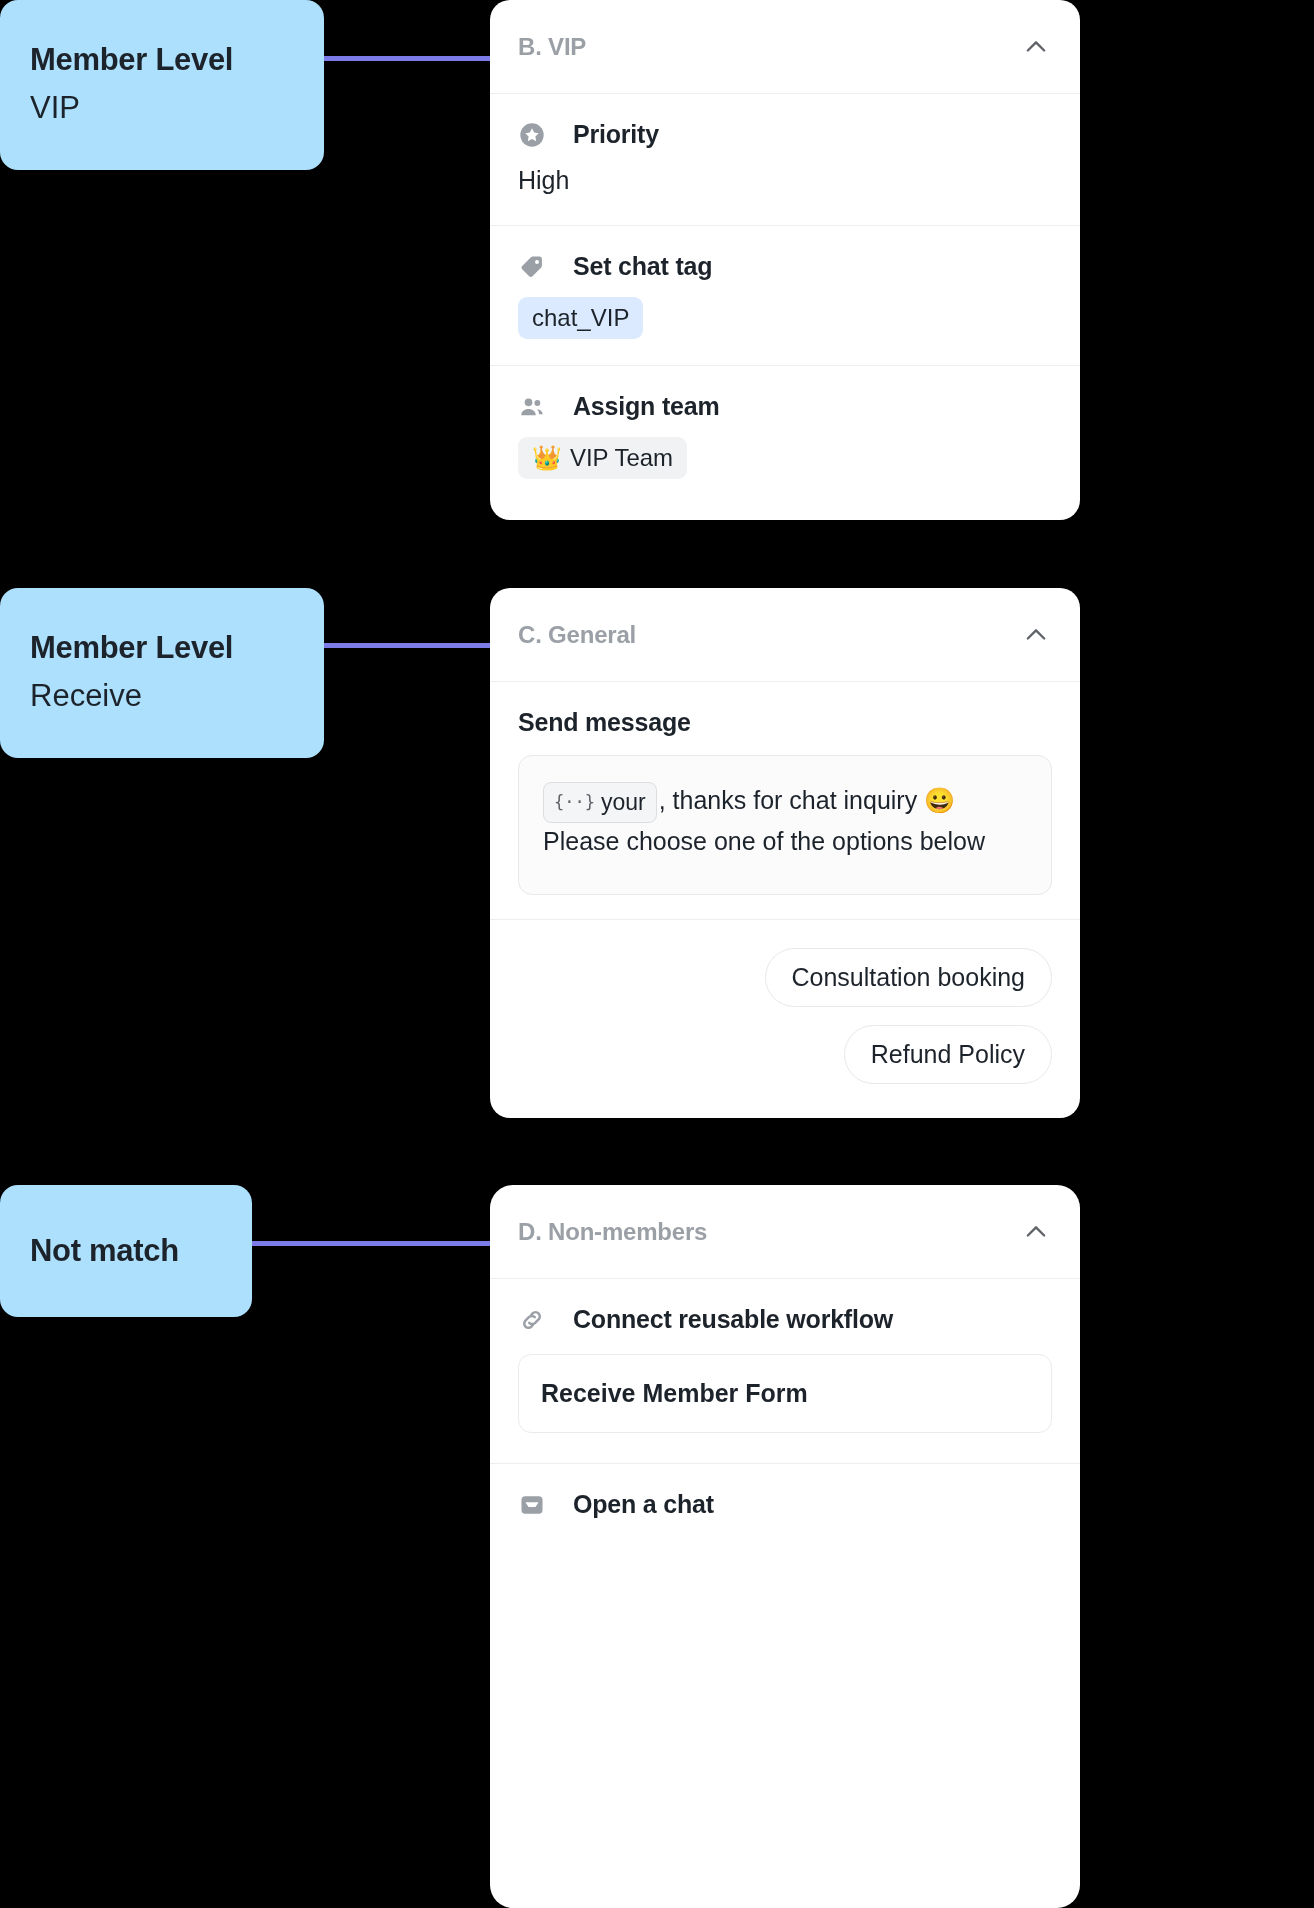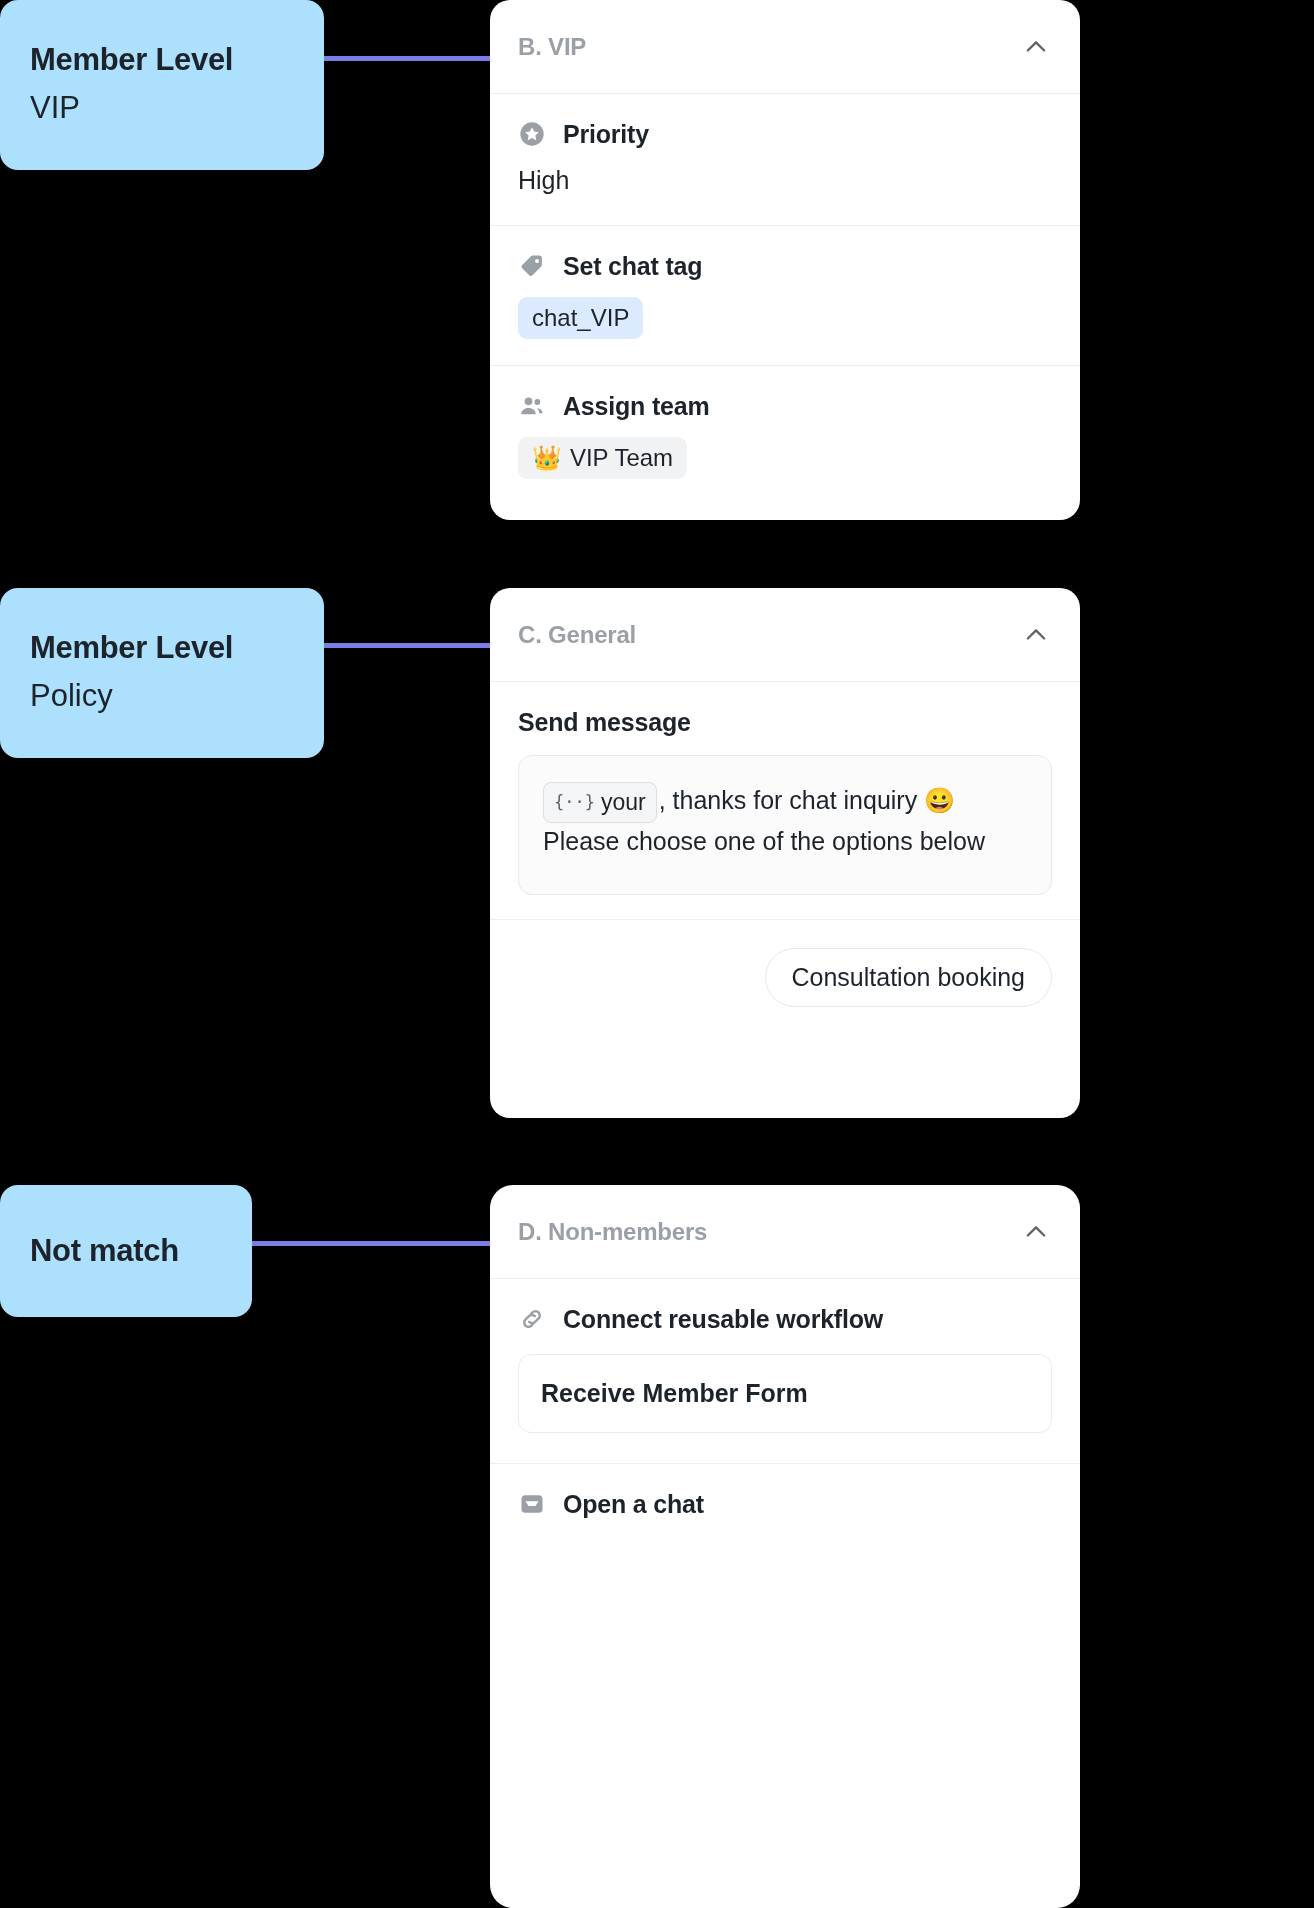--- a/index.html
+++ b/index.html
@@ -82,7 +82,8 @@
 
   .row-head {
     display: flex;
-    gap: 17px;
+    align-items: center;
+    gap: 27px;
   }
   .row-icon { width: 28px; height: 28px; flex-shrink: 0; display: block; }
   .row-icon svg { display: block; }

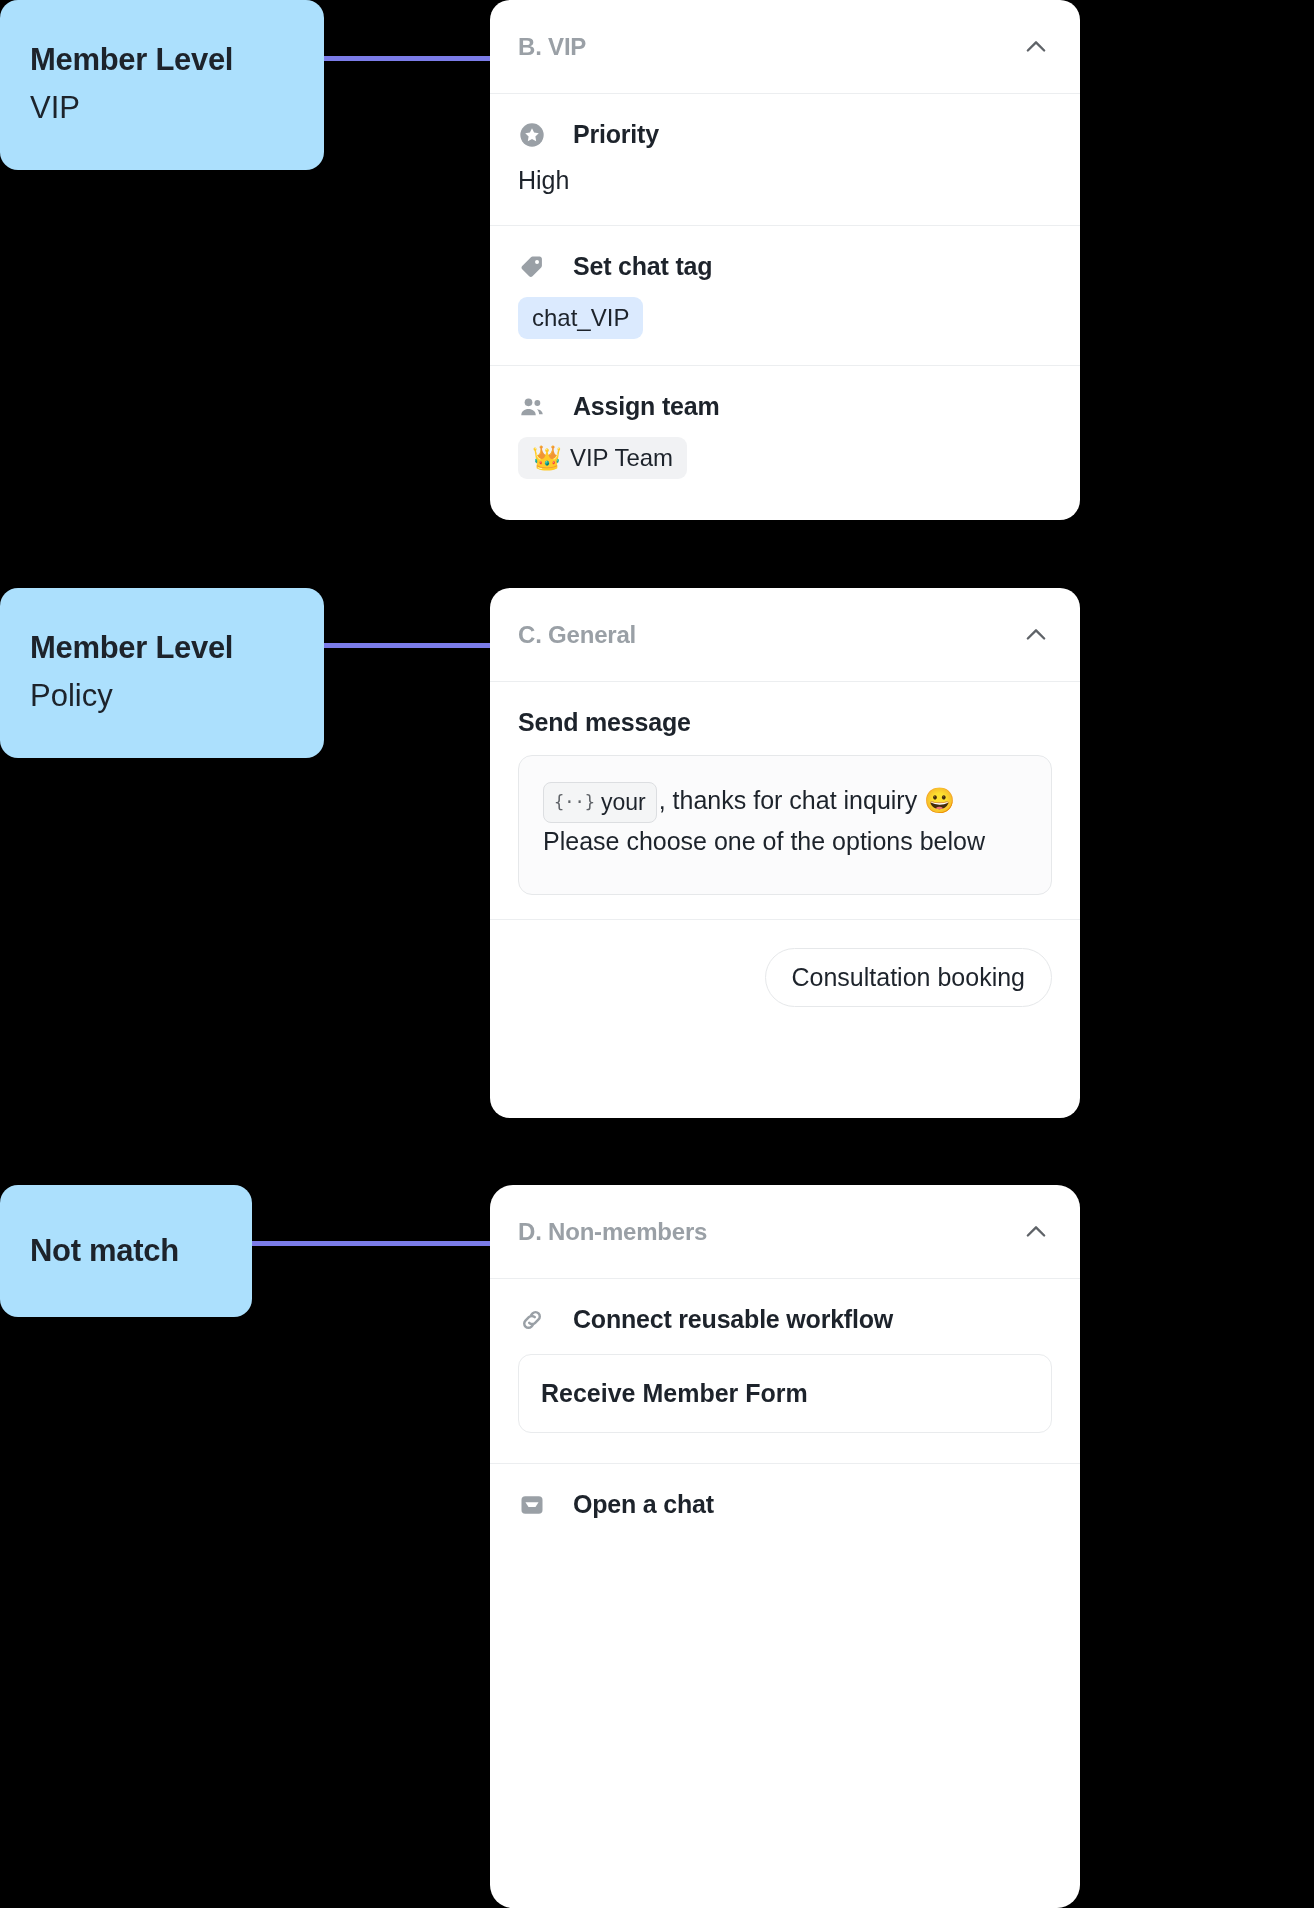--- a/index.html
+++ b/index.html
@@ -197,7 +197,7 @@
 
   <div class="cond-node" style="left:0px; top:588px; width:324px; height:170px;">
     <div class="cond-title">Member Level</div>
-    <div class="cond-value">Policy</div>
+    <div class="cond-value">Receive</div>
   </div>
 
   <div class="cond-node" style="left:0px; top:1185px; width:252px; height:132px; padding-top:0; padding-bottom:0;">

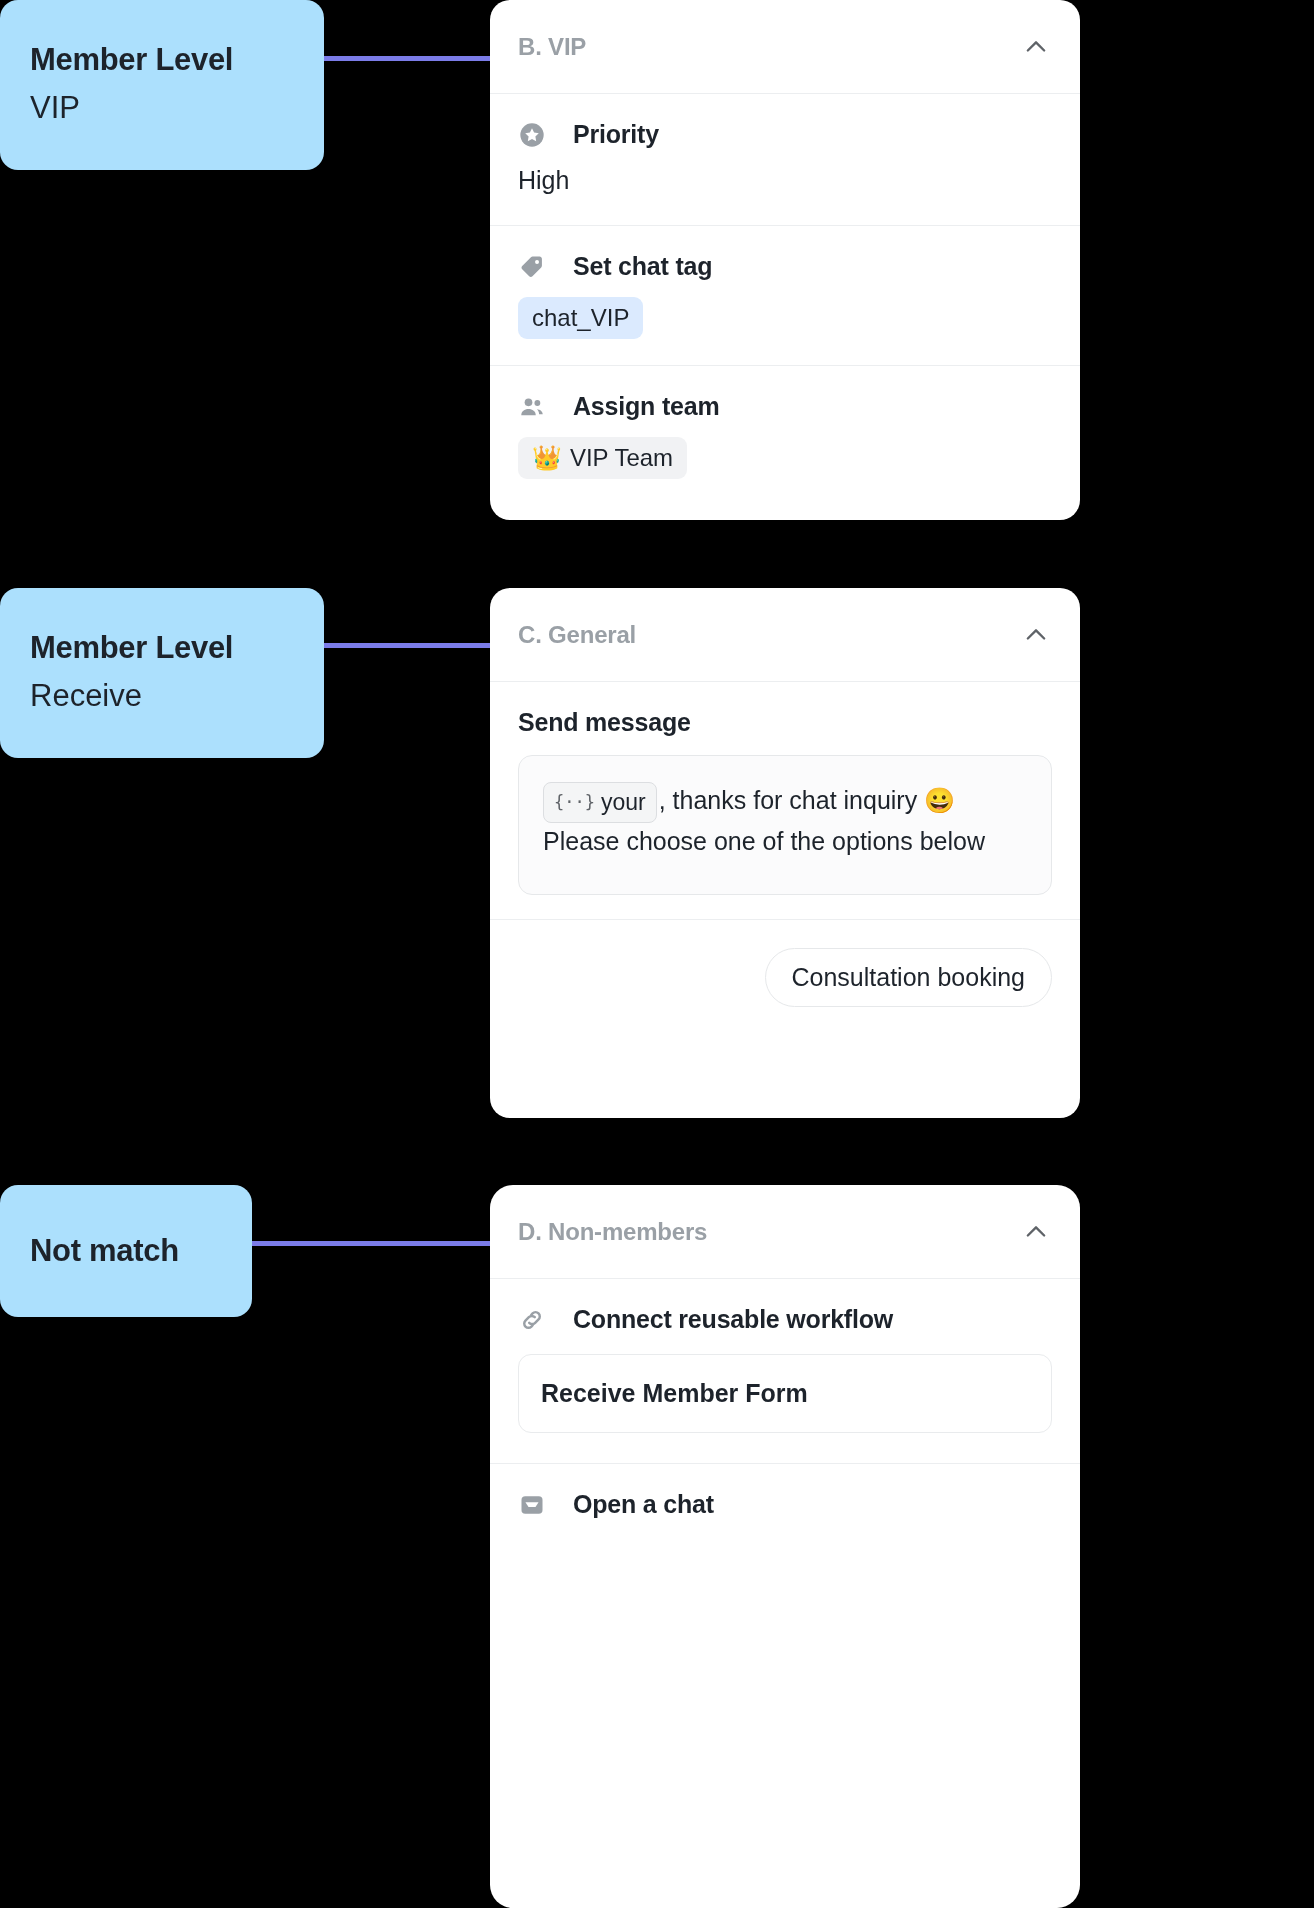--- a/index.html
+++ b/index.html
@@ -293,6 +293,7 @@
 
     <div class="quick-replies">
       <div class="qr-btn">Consultation booking</div>
+      <div class="qr-btn">Refund Policy</div>
     </div>
   </div>
 

